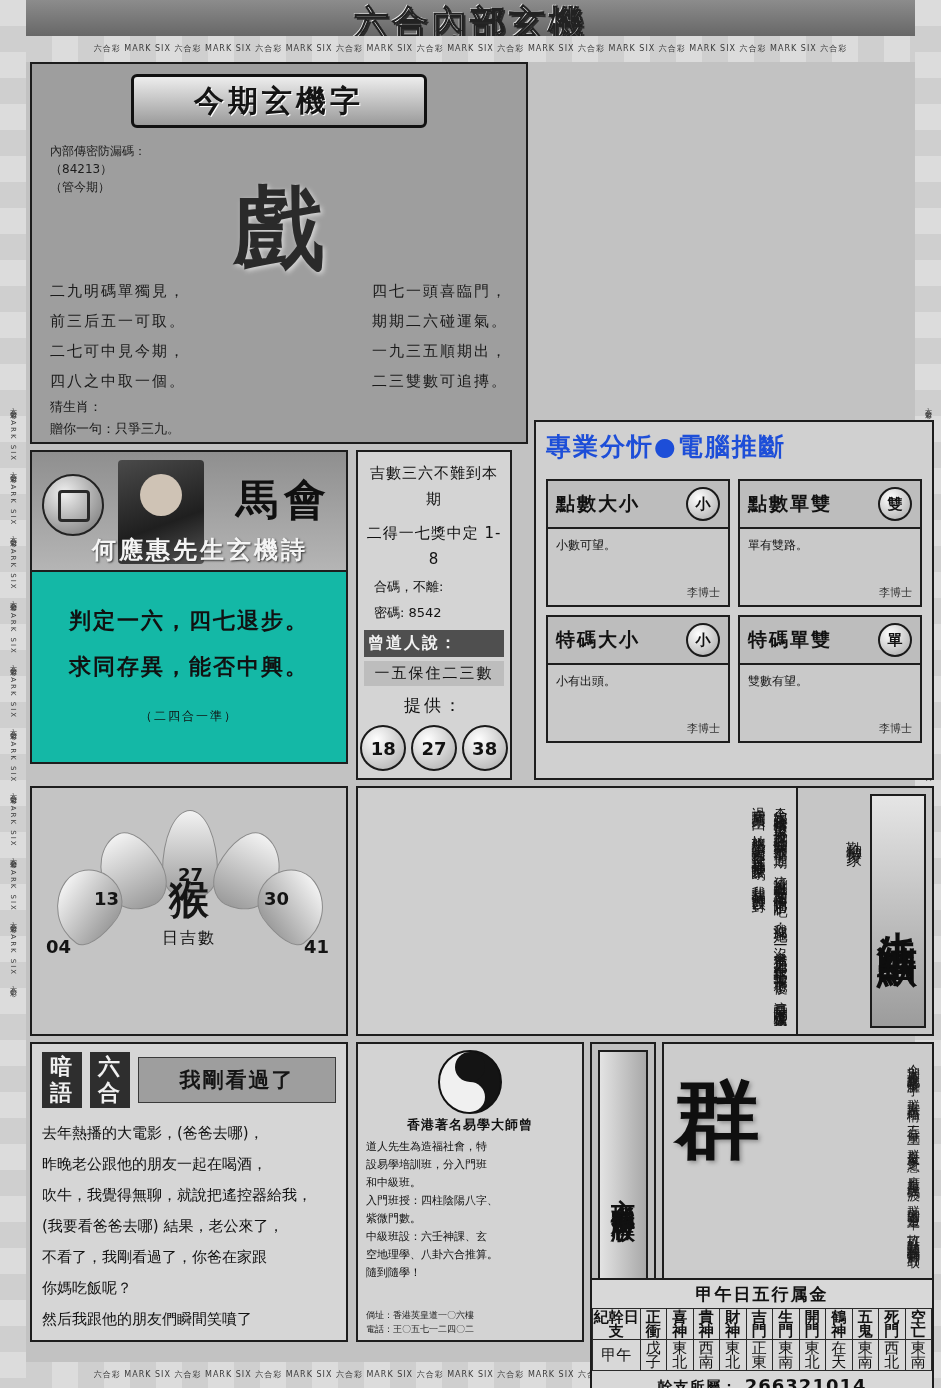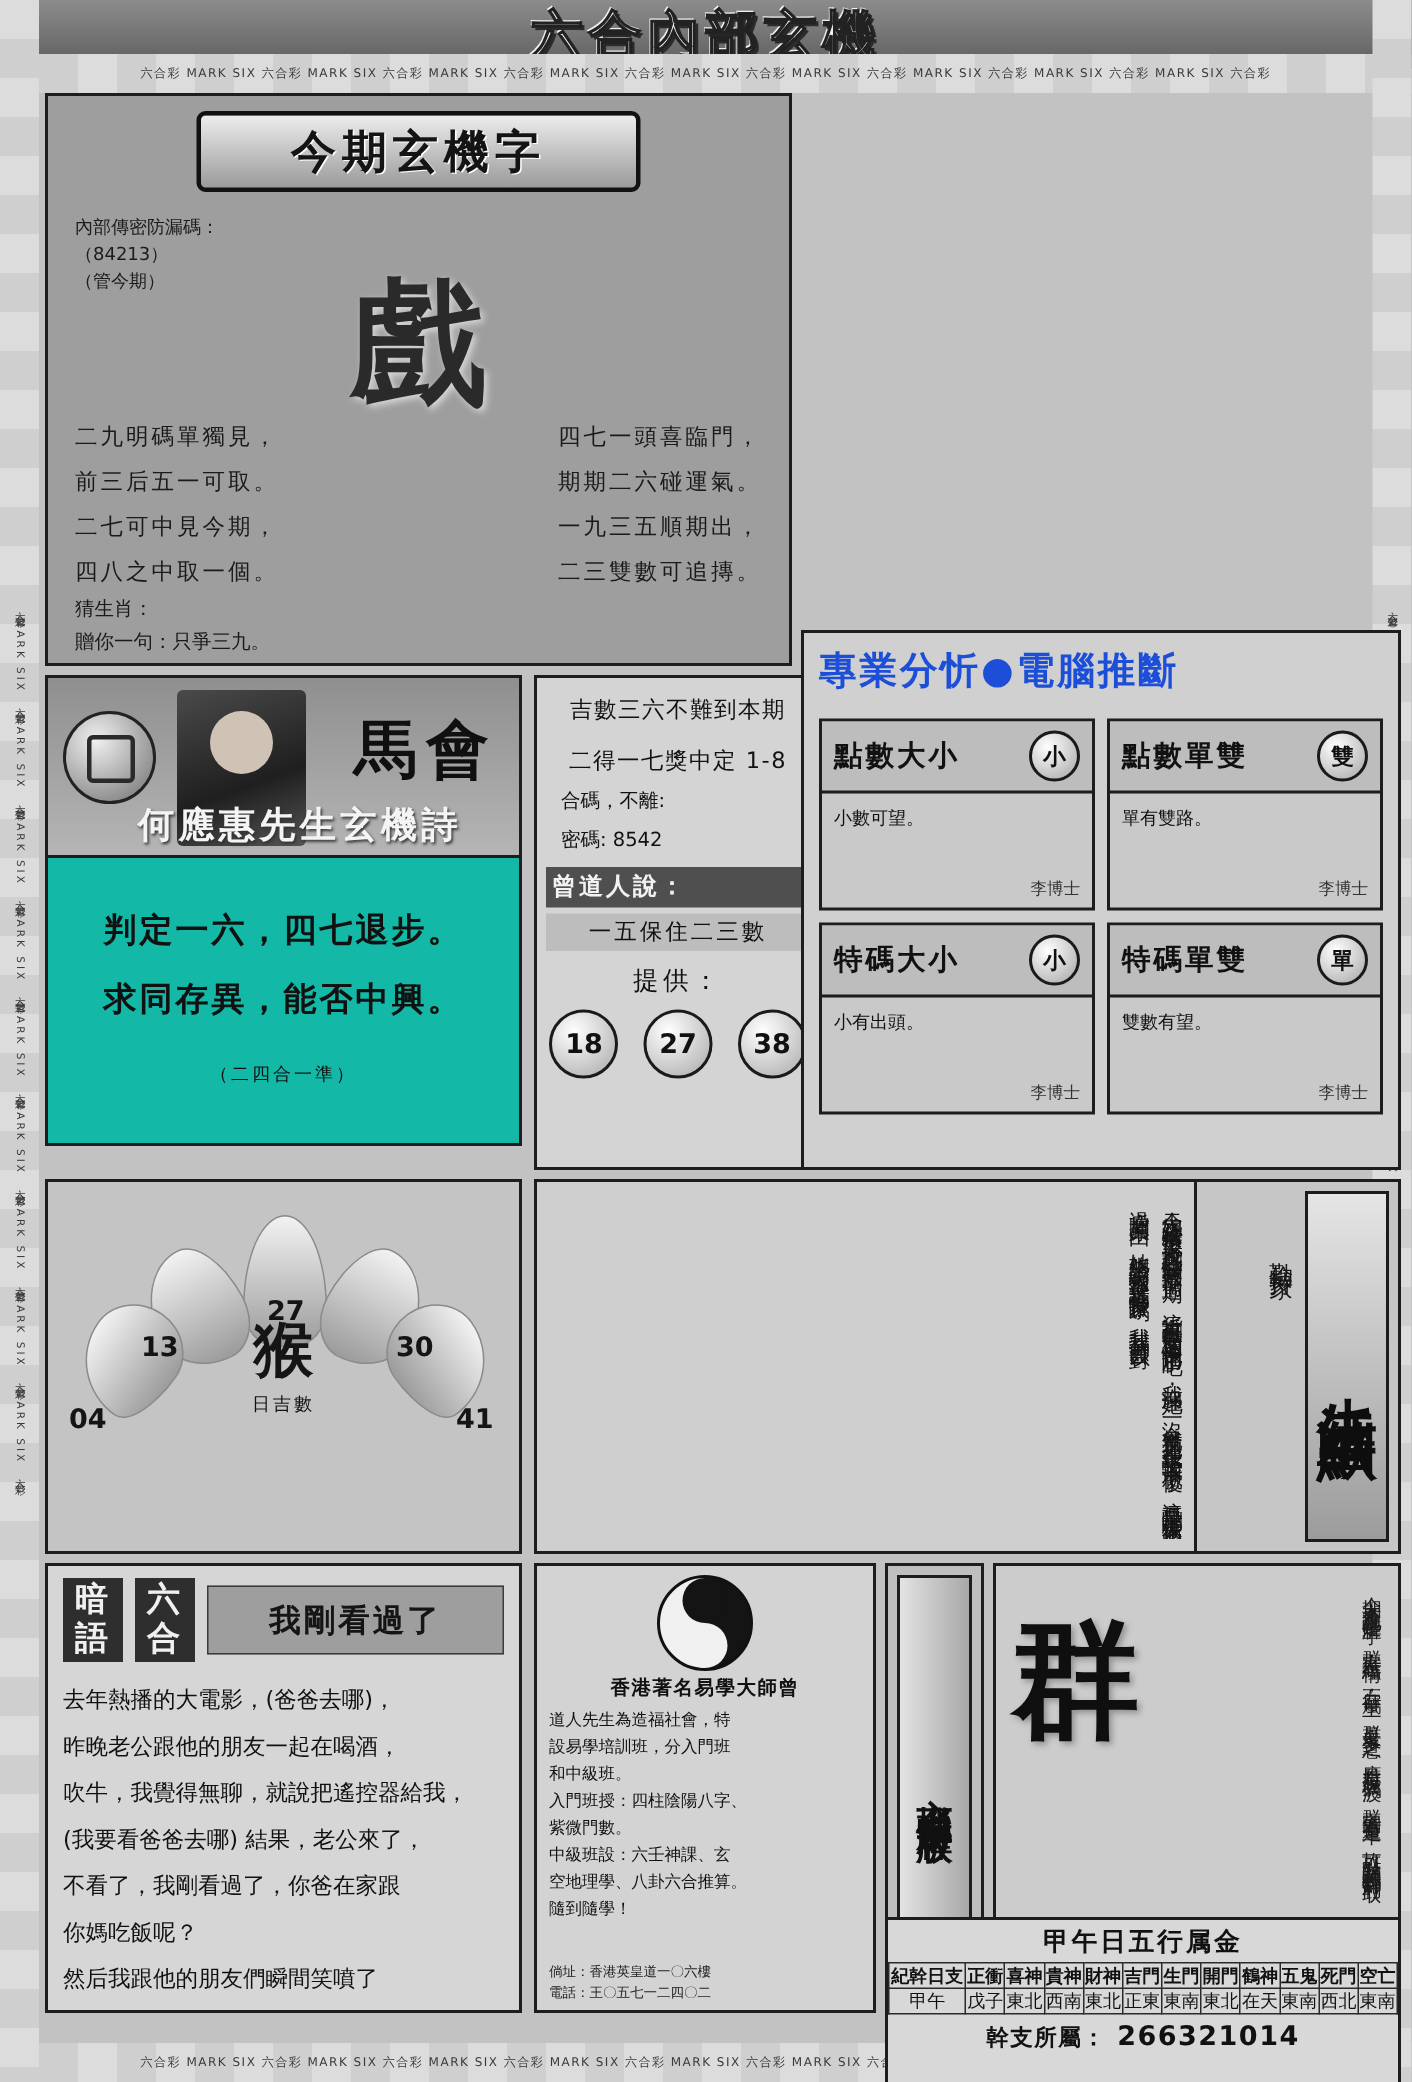--- a/index.html
+++ b/index.html
@@ -80,7 +80,7 @@
   #mahui .note{text-align:center;margin-top:18px;font-size:12px;letter-spacing:2px;}
 
   
-  #lucky{left:330px;top:388px;width:192px;height:330px;background:#d4d4d4;}
+  #lucky{left:330px;top:388px;width:156px;height:330px;background:#d4d4d4;}
   #lucky .l1{padding:8px 6px 0;font-size:15px;line-height:26px;letter-spacing:1px;text-align:center;}
   #lucky .l2{padding:4px 16px 0;font-size:13px;line-height:22px;}
   #lucky .banner{margin:6px 6px 0;background:#4f4f4f;color:#f2f2f2;font-size:16px;

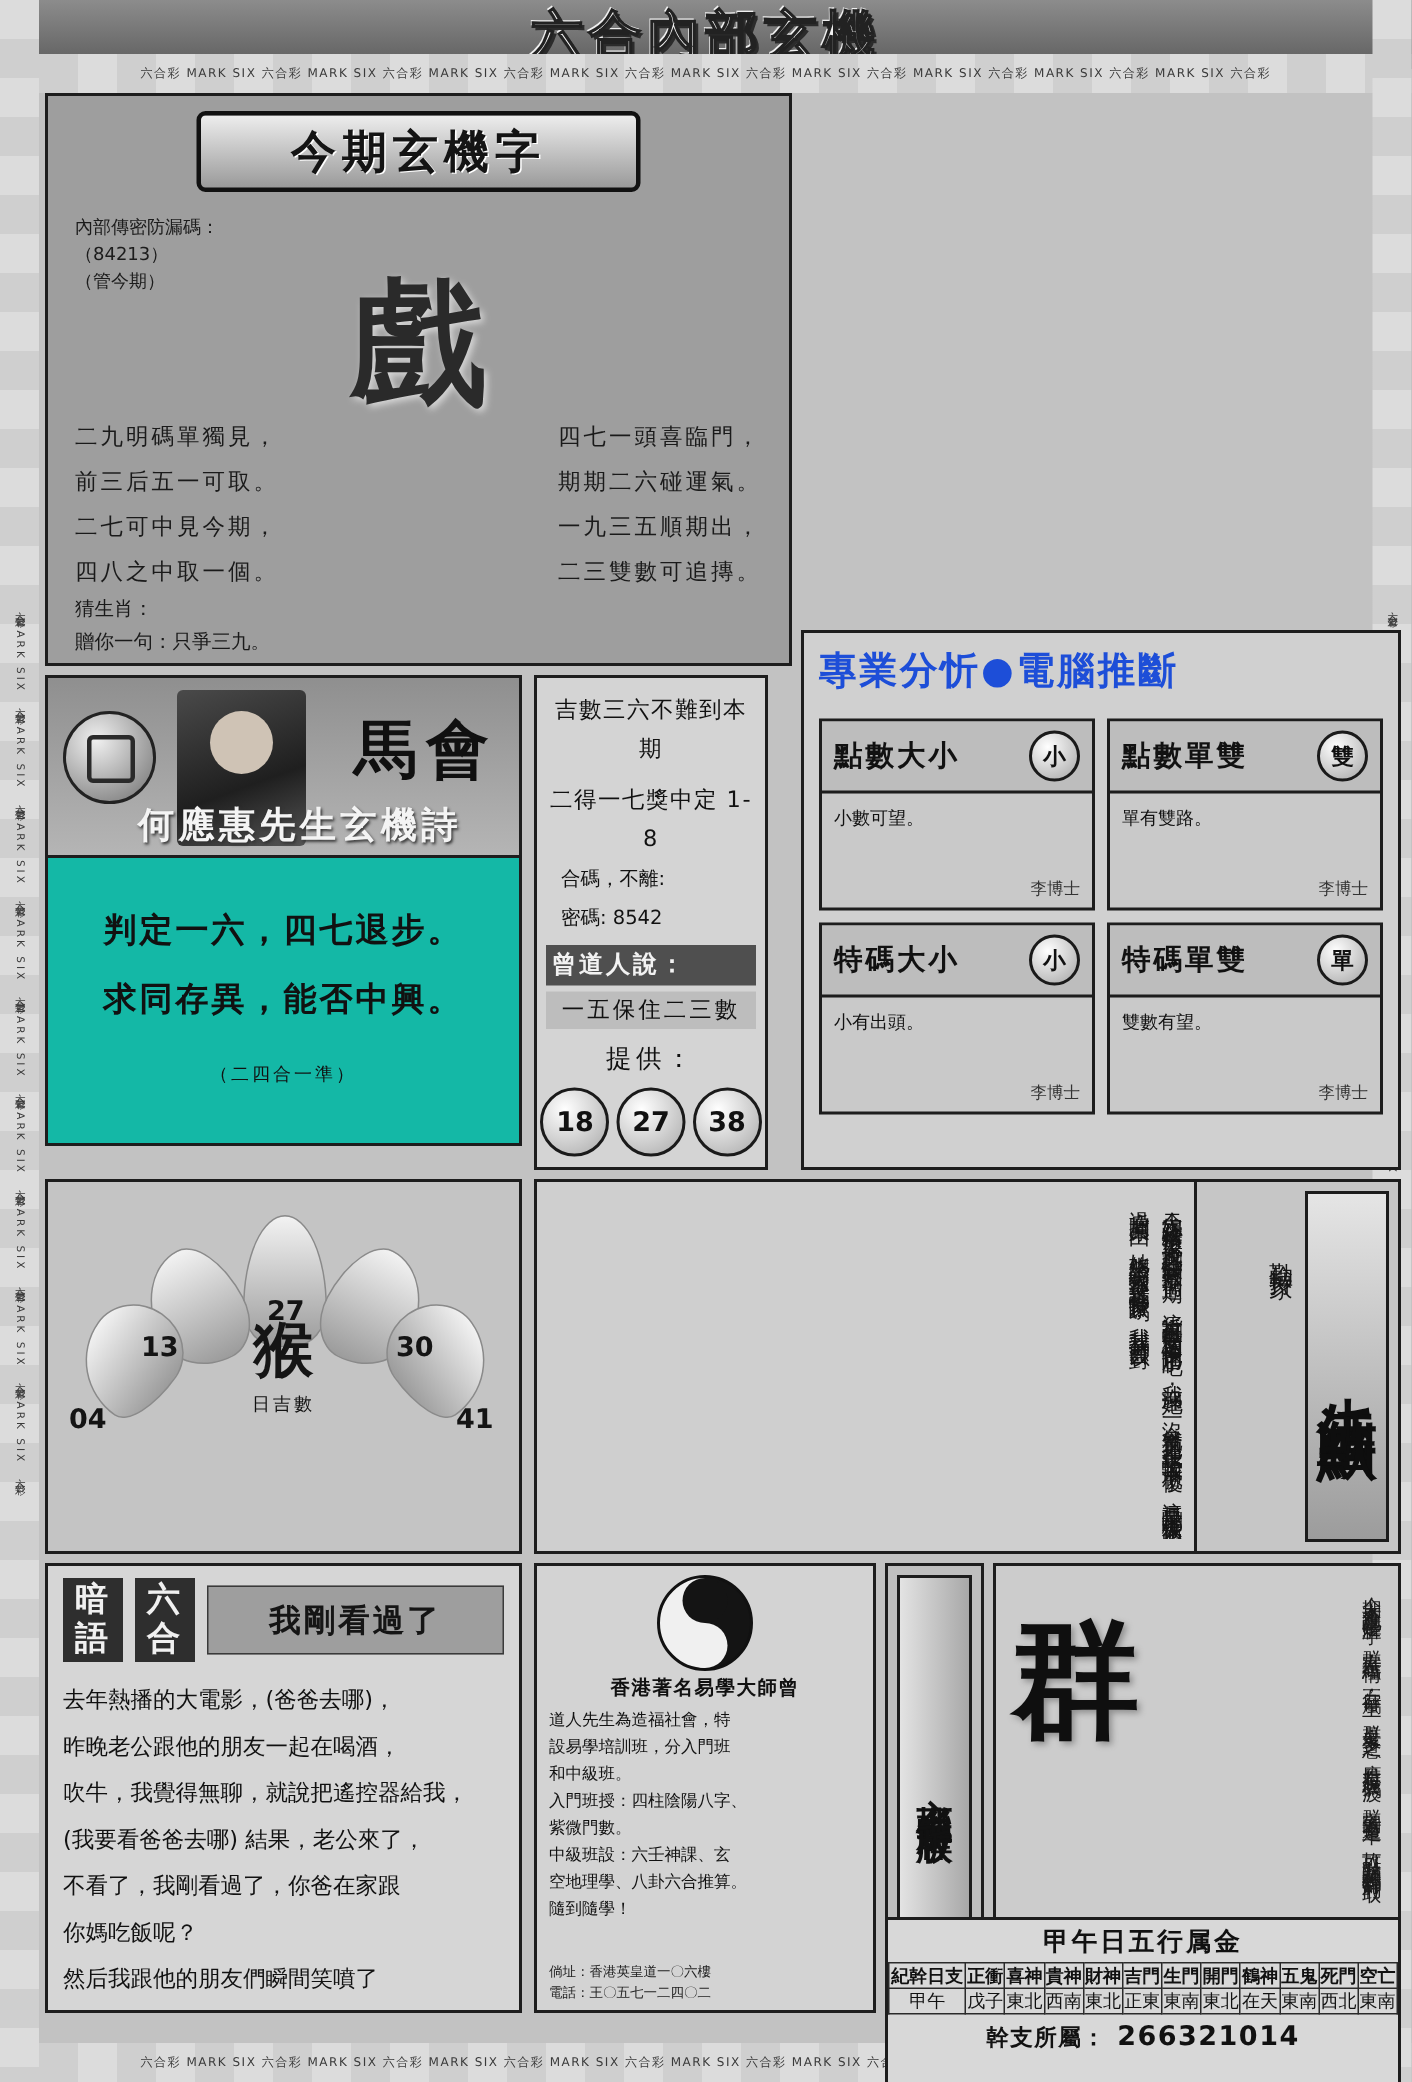--- a/index.html
+++ b/index.html
@@ -124,7 +124,7 @@
   #lotus .petal{position:absolute;background:linear-gradient(180deg,#f2f2f2,#9c9c9c);border:1px solid #8a8a8a;}
   #lotus .center{position:absolute;left:50%;top:84px;transform:translateX(-50%);
     font-size:40px;font-weight:bold;color:#151515;}
-  #lotus .sub{position:absolute;left:50%;top:140px;transform:translateX(-50%);font-size:12px;letter-spacing:2px;}
+  #lotus .sub{position:absolute;left:50%;top:140px;transform:translateX(-50%);font-size:16px;letter-spacing:2px;}
   #lotus .num{position:absolute;font-size:18px;font-weight:bold;color:#141414;}
 
   

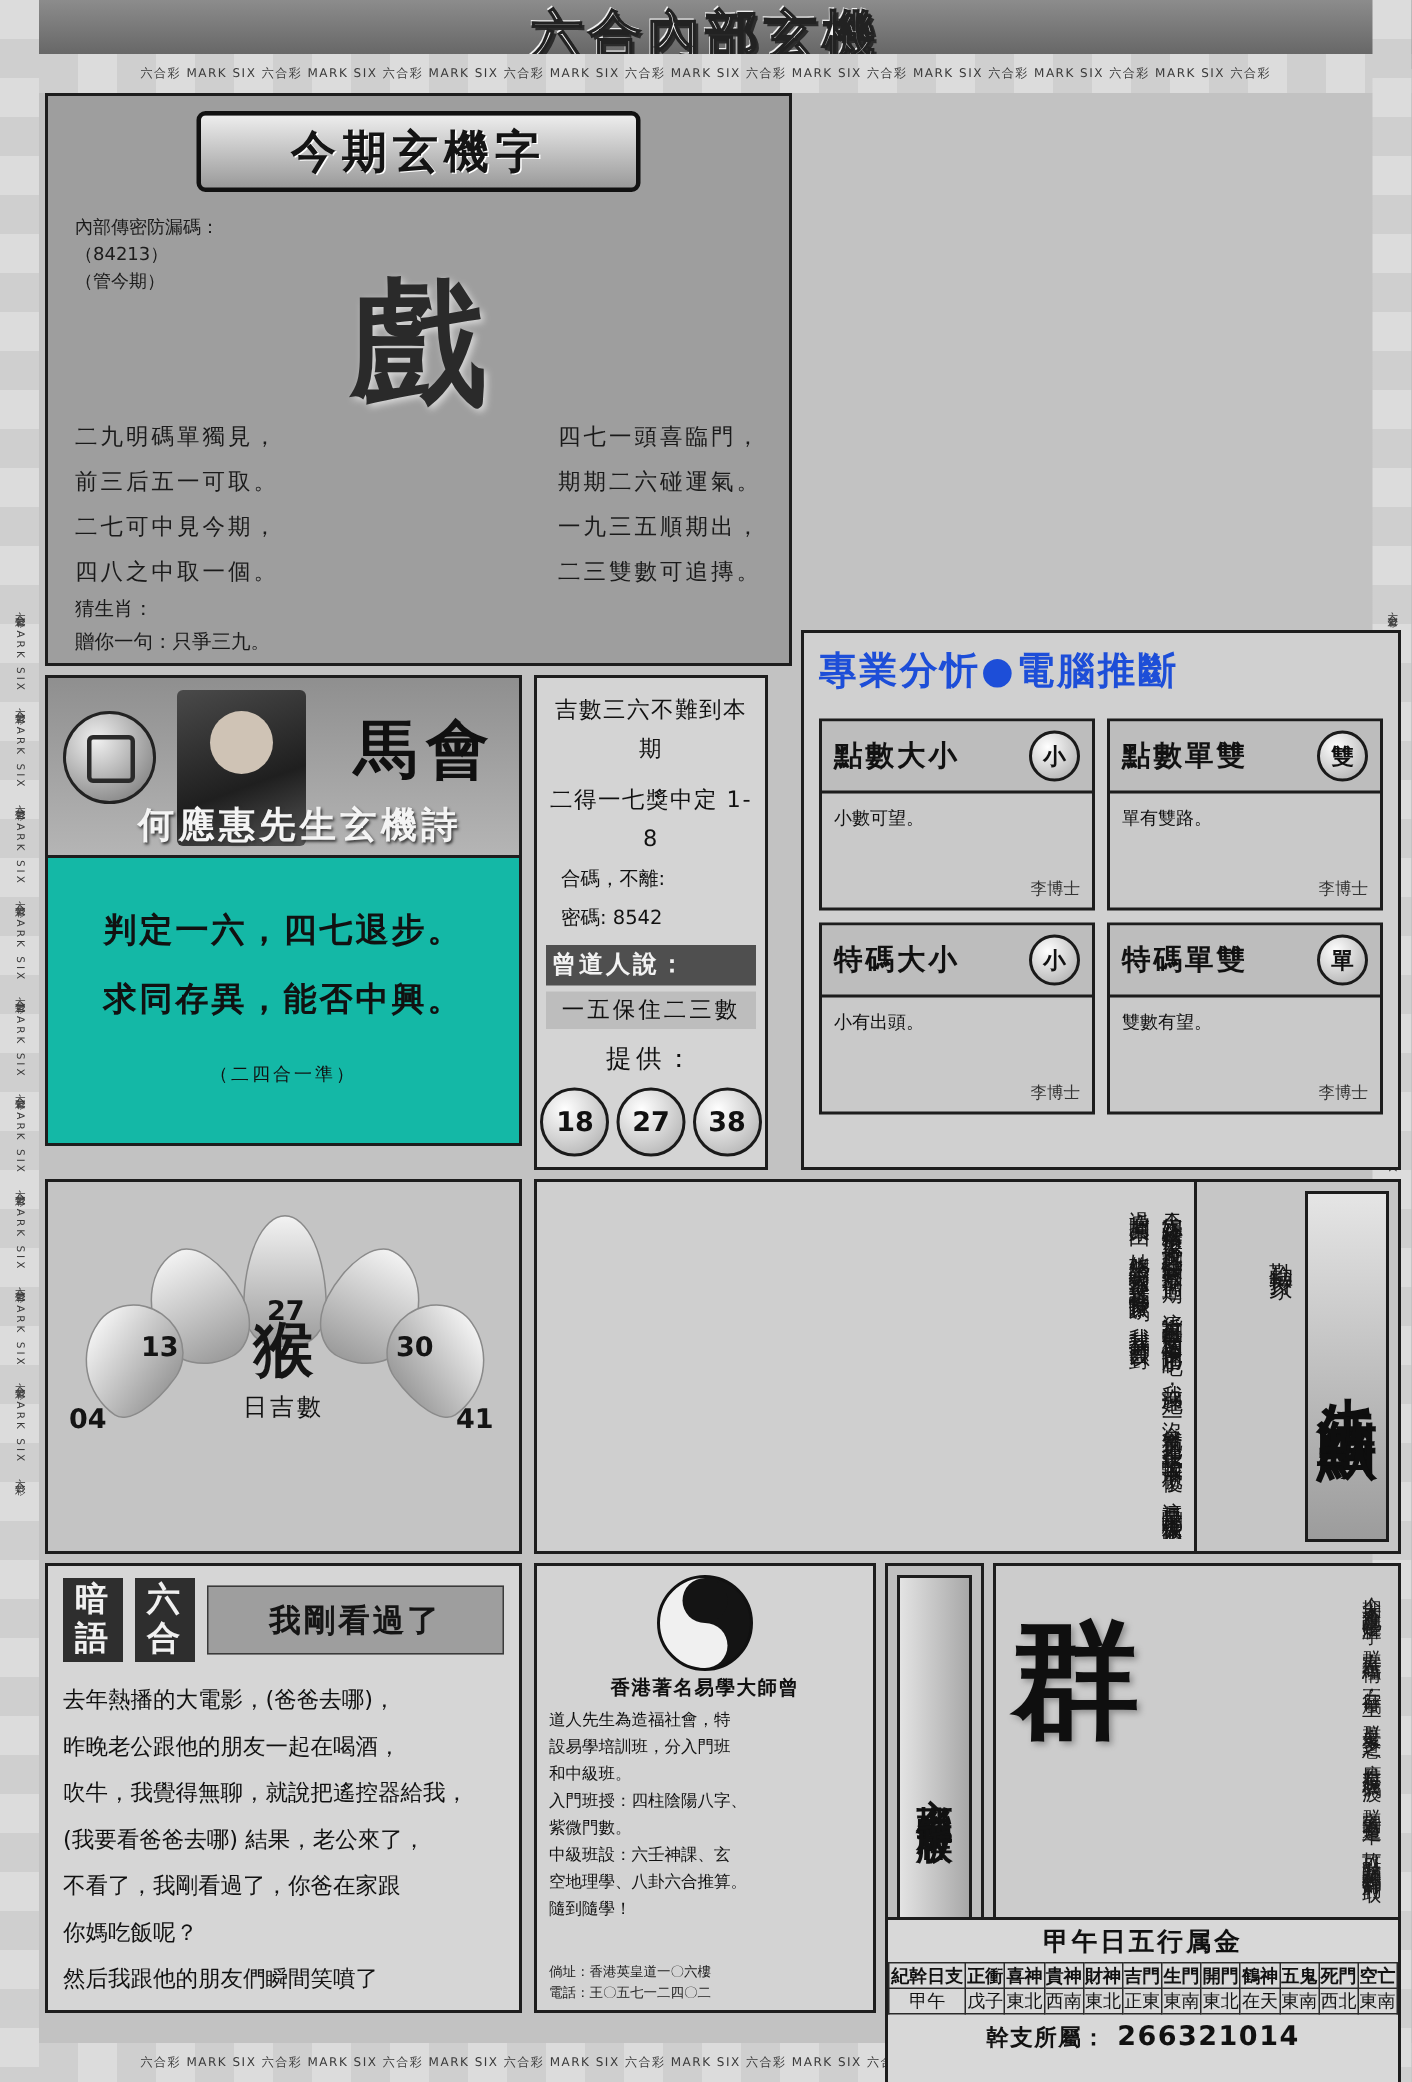--- a/index.html
+++ b/index.html
@@ -193,7 +193,7 @@
   
   #wuxing{left:564px;top:1216px;width:344px;height:128px;background:#d8d8d8;}
   #wuxing .ttl{text-align:center;font-size:17px;font-weight:bold;letter-spacing:2px;padding:3px 0 2px;}
-  #wuxing table{width:100%;border-collapse:collapse;font-size:12px;}
+  #wuxing table{width:100%;border-collapse:collapse;font-size:15px;}
   #wuxing td,#wuxing th{border:1px solid #2a2a2a;text-align:center;padding:1px 0;line-height:14px;}
   #wuxing .r1 td{font-weight:bold;}
   #wuxing .bot{text-align:center;font-size:18px;font-weight:bold;letter-spacing:1px;padding-top:4px;}

